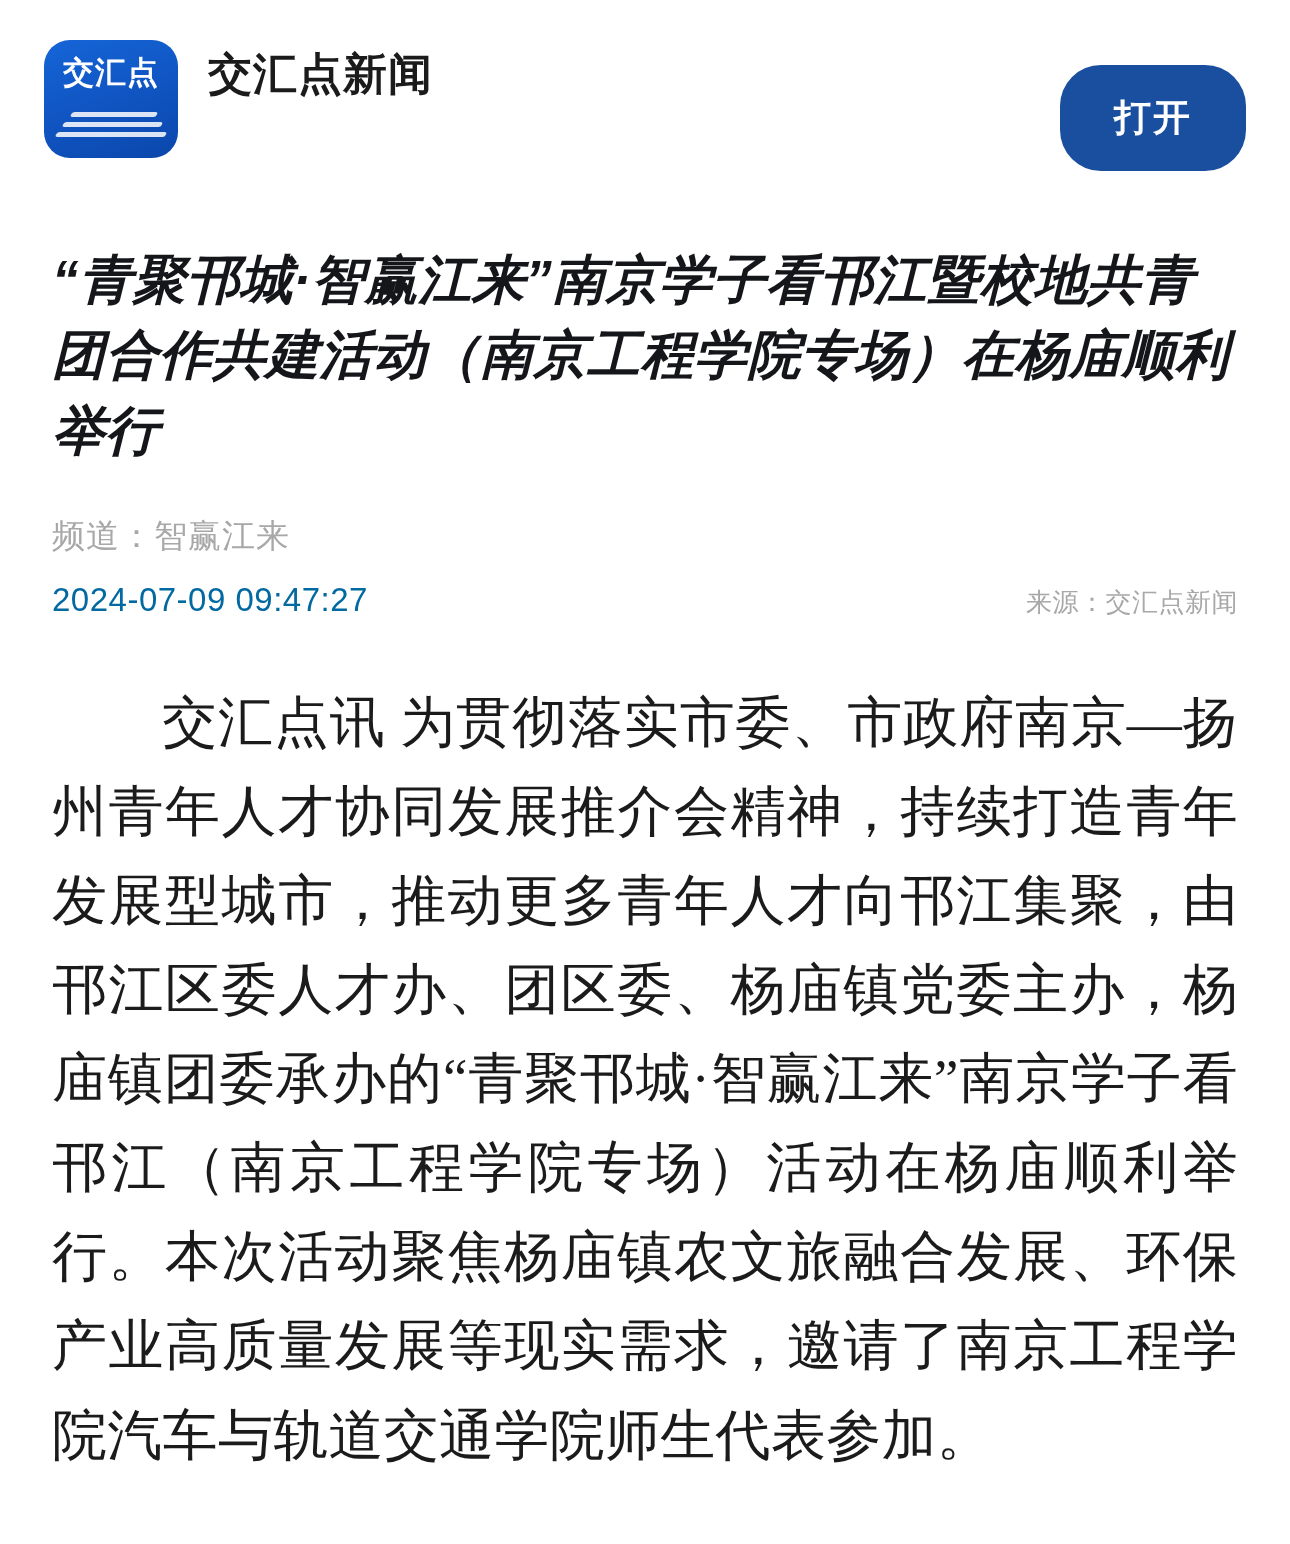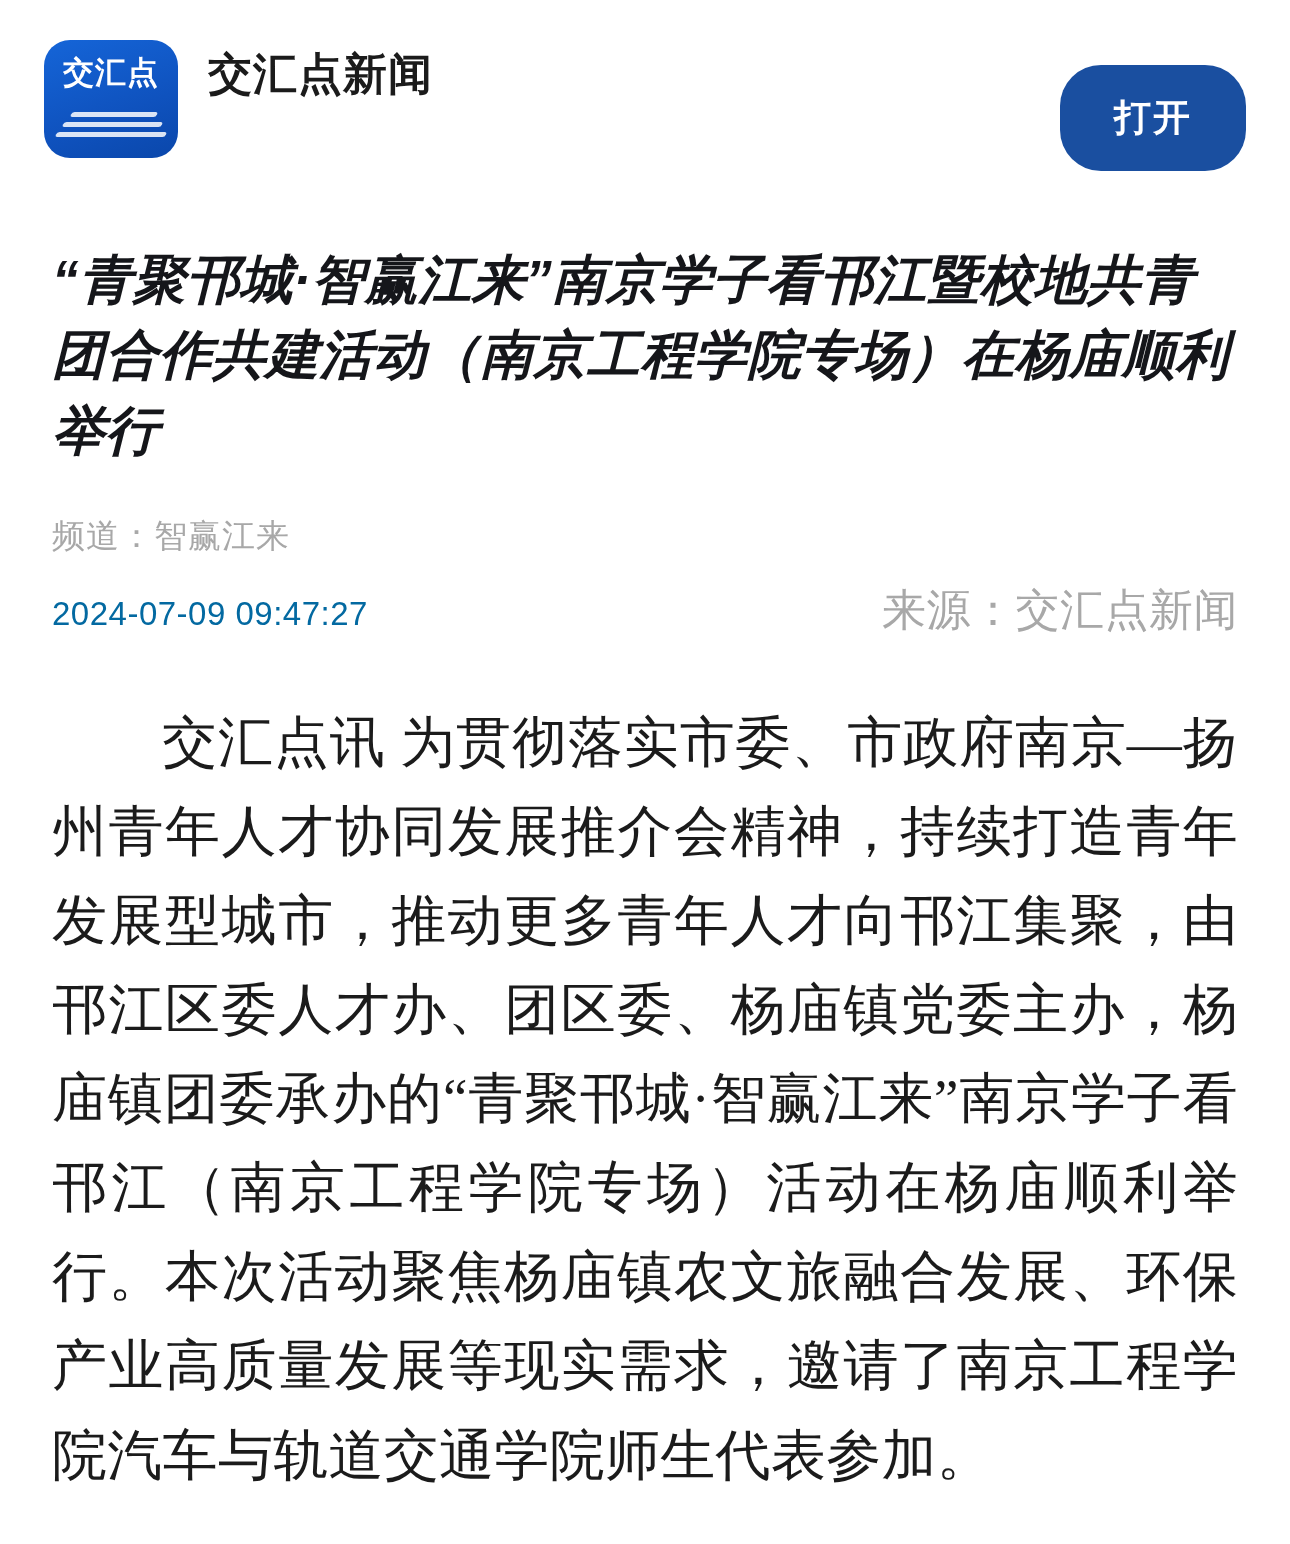--- a/index.html
+++ b/index.html
@@ -133,7 +133,7 @@
     letter-spacing: 0.5px;
   }
   .source {
-    font-size: 44px;
+    font-size: 26px;
     color: #a8a8a8;
     letter-spacing: 0.5px;
   }

